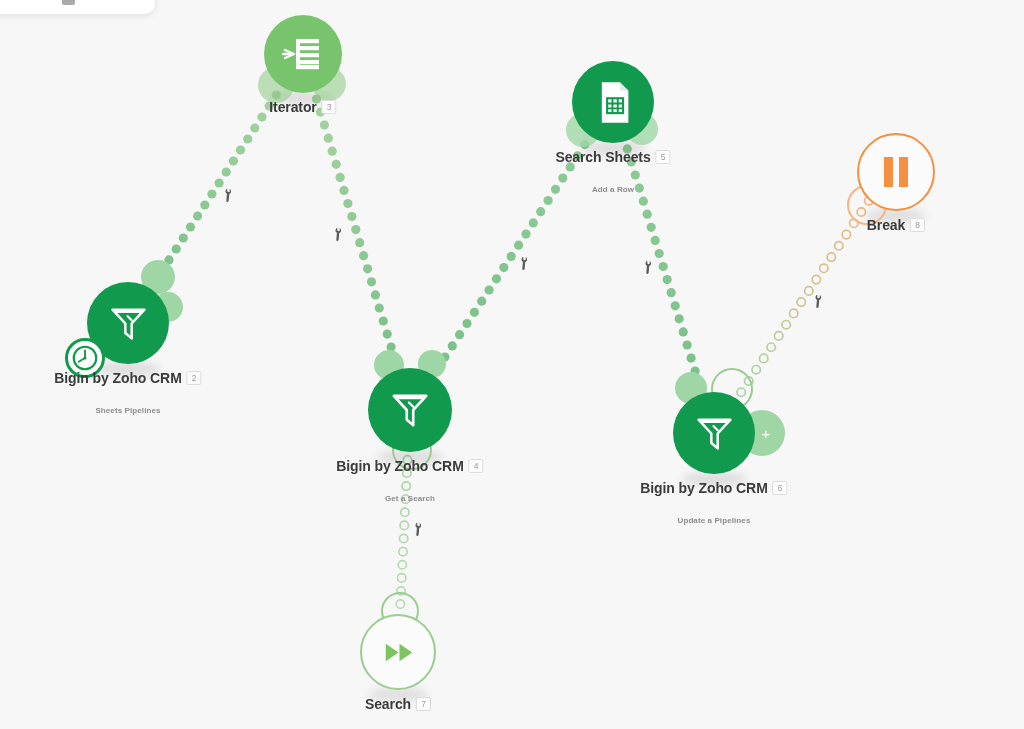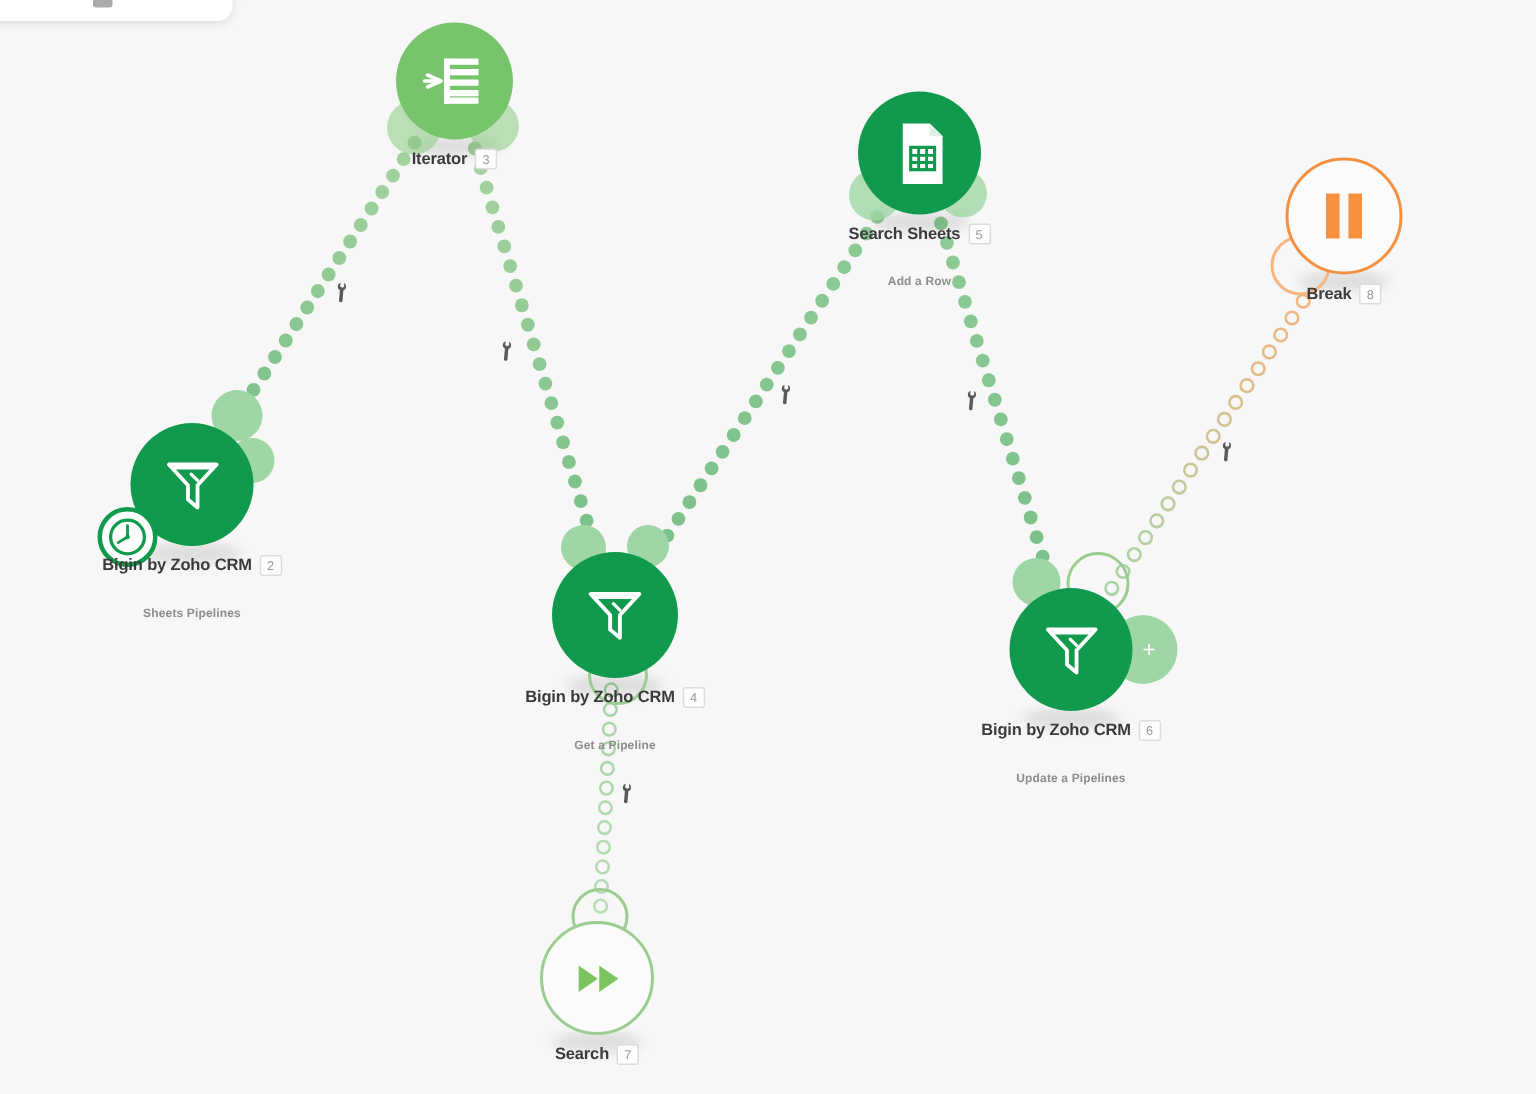--- a/index.html
+++ b/index.html
@@ -93,7 +93,7 @@
     gap: 5px;
   }
   .label-name {
-    font-size: 11px;
+    font-size: 14px;
     font-weight: bold;
     color: #3b3b3b;
     letter-spacing: -0.1px;

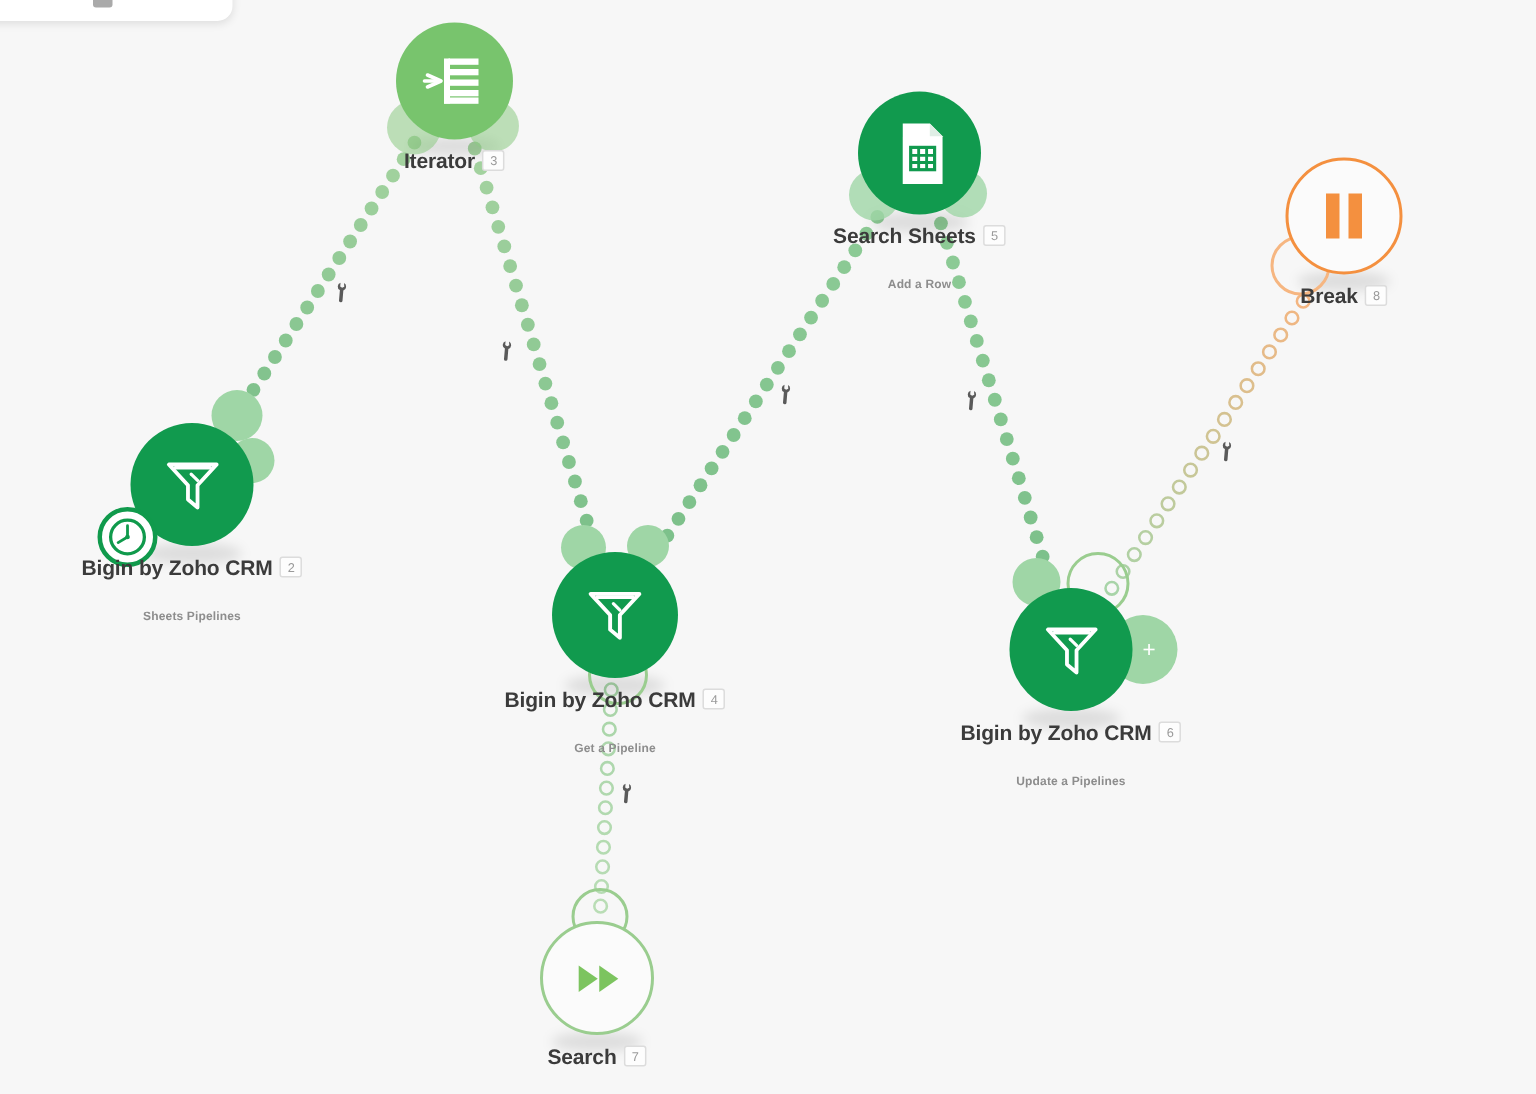--- a/index.html
+++ b/index.html
@@ -440,7 +440,7 @@
           </div>
         </div>
       </div>
-      <div class="node" style="left: 896px; top: 144px;">
+      <div class="node" style="left: 896px; top: 172px;">
         <div class="node-shadow" style="width: 62.4px; height: 13.26px; top: 76px;"></div>
         <div style="position: relative; width: 78px; height: 78px;">
           <div class="petal ring-orange" style="width: 36px; height: 36px; left: -10px; top: 52px;"></div>

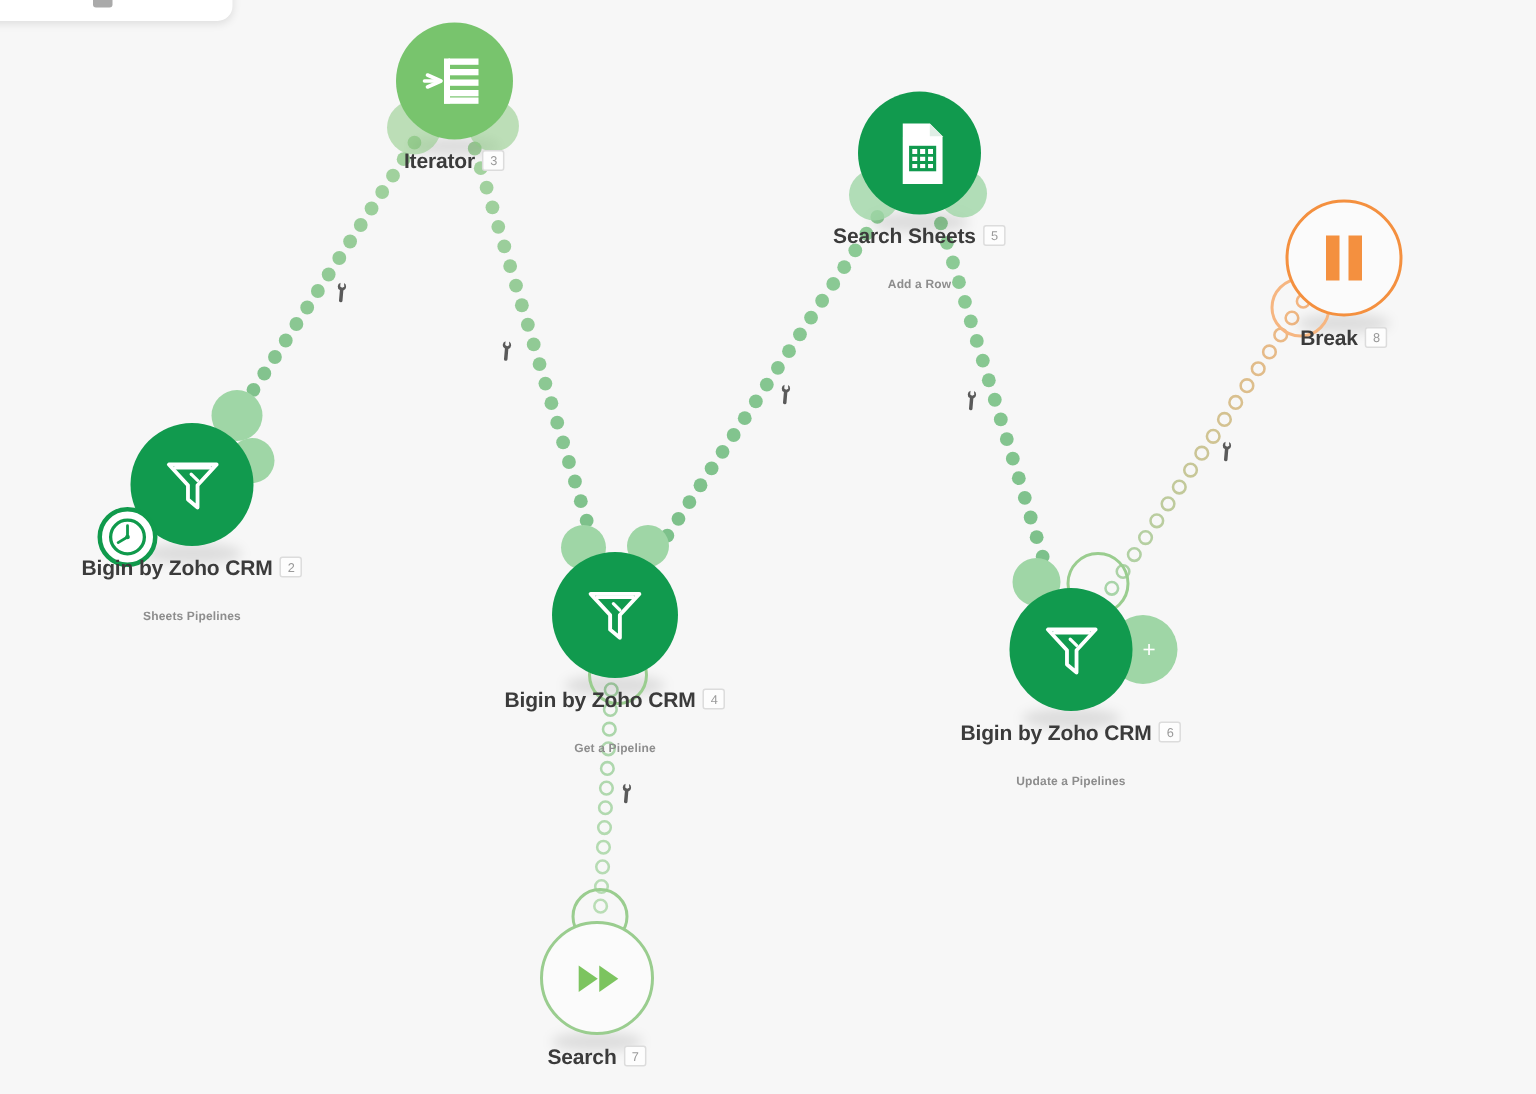--- a/index.html
+++ b/index.html
@@ -366,7 +366,7 @@
               <span class="label-name">Bigin by Zoho CRM</span>
               <span class="label-badge">4</span>
             </div>
-            <div class="label-sub">Get a Pipeline</div>
+            <div class="label-sub">Get a Search</div>
           </div>
         </div>
       </div>

